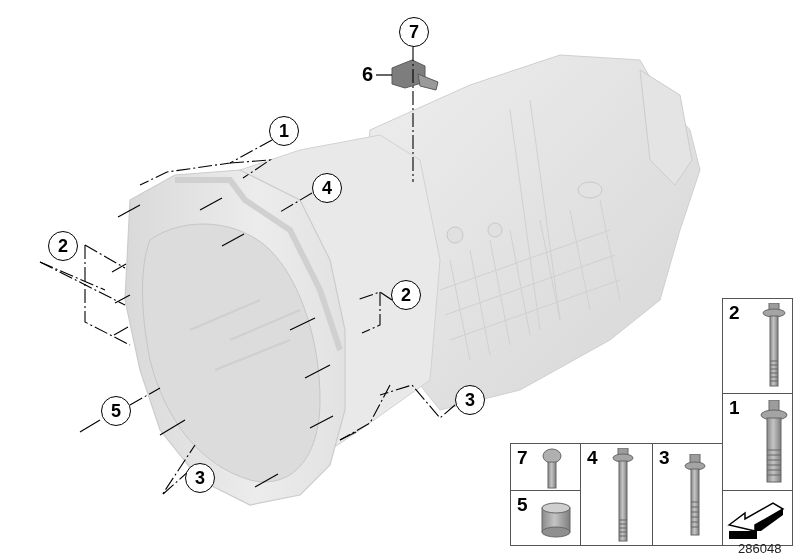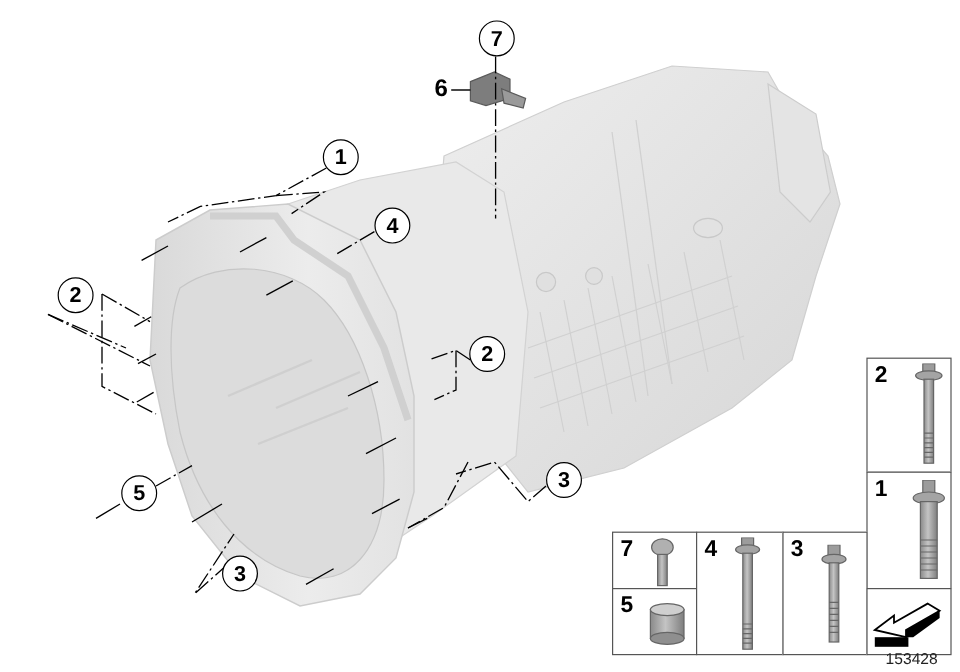--- a/index.html
+++ b/index.html
@@ -223,6 +223,6 @@
   </div>
 </div>
 
-<span class="ref-id" style="left:738px;top:541px;">153428</span>
+<span class="ref-id" style="left:738px;top:541px;">286048</span>
 
 </body></html>

